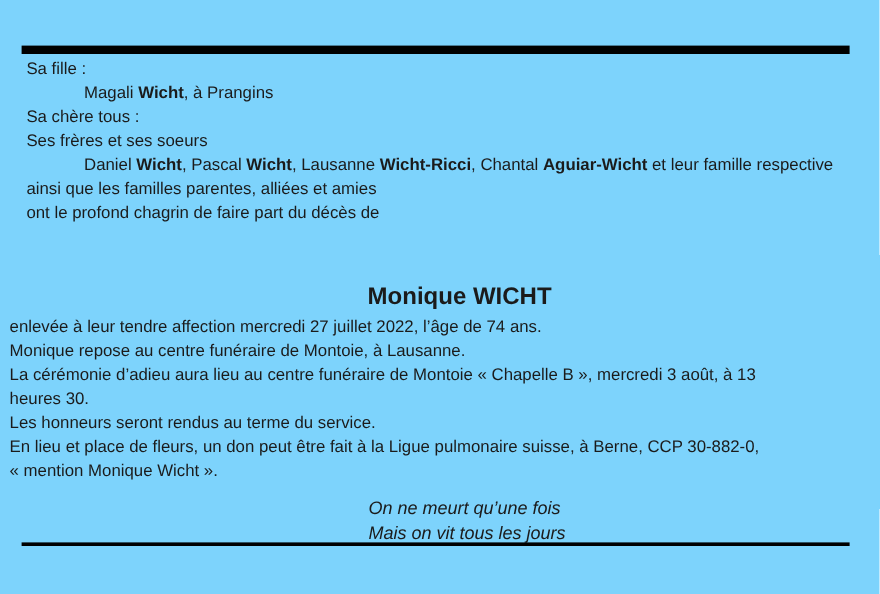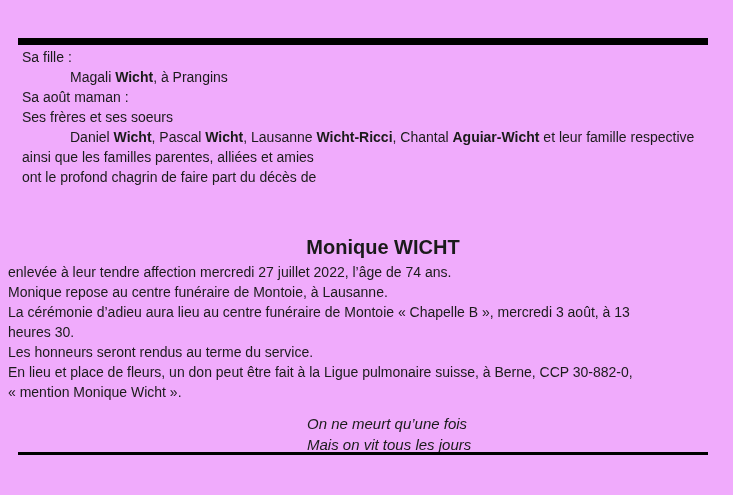--- a/index.html
+++ b/index.html
@@ -11,7 +11,7 @@
     position: relative;
     width: 733px;
     height: 495px;
-    background: #f0abfc;
+    background: #7dd3fc;
     font-family: "Liberation Sans", sans-serif;
     color: #1b1b1b;
     overflow: hidden;

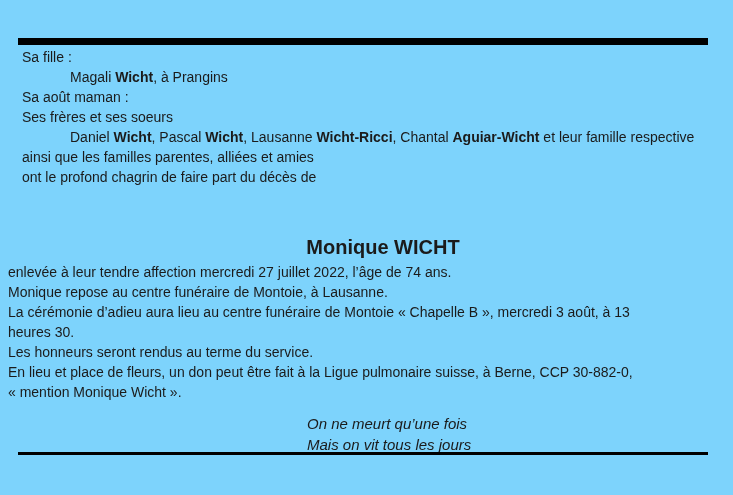--- a/index.html
+++ b/index.html
@@ -89,7 +89,7 @@
   <div class="family">
       <div class="line"><span>Sa fille :</span></div>
       <div class="line indent"><span>Magali </span><span class="b">Wicht</span><span>, à Prangins</span></div>
-      <div class="line"><span>Sa août maman :</span></div>
+      <div class="line"><span>Sa chère tous :</span></div>
       <div class="line"><span>Ses frères et ses soeurs</span></div>
       <div class="line indent"><span>Daniel </span><span class="b">Wicht</span><span>, Pascal </span><span class="b">Wicht</span><span>, Lausanne </span><span class="b">Wicht-Ricci</span><span>, Chantal </span><span class="b">Aguiar-Wicht</span><span> et leur famille respective</span></div>
       <div class="line"><span>ainsi que les familles parentes, alliées et amies</span></div>

